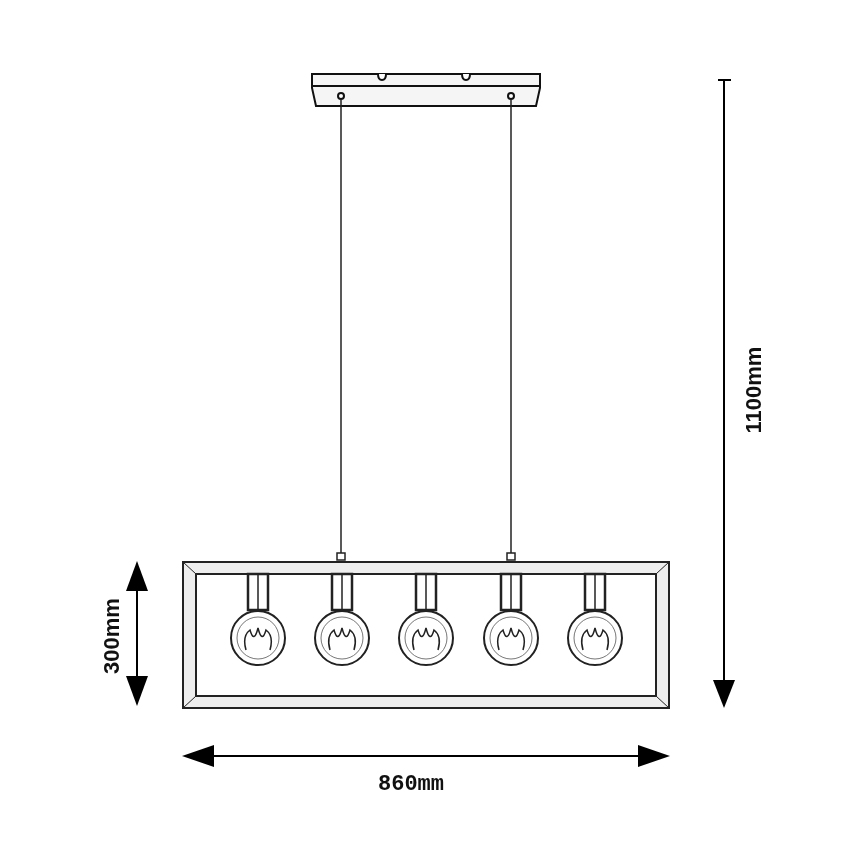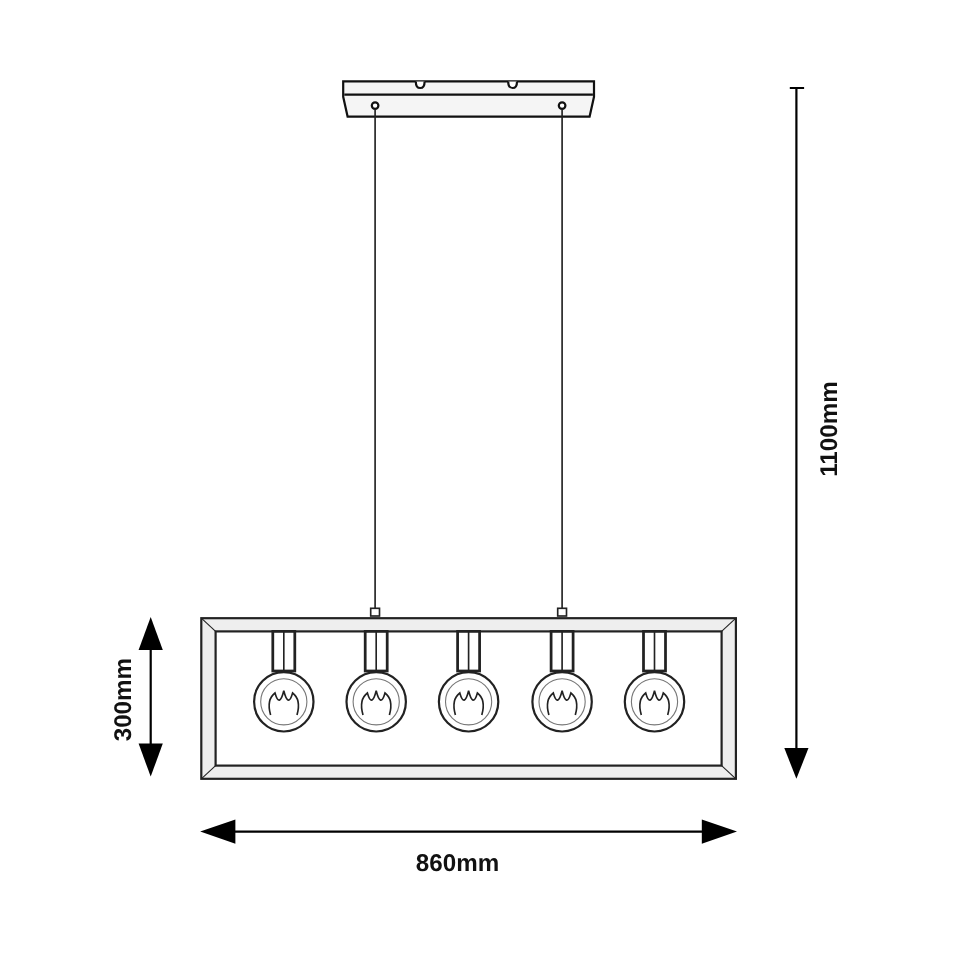--- a/index.html
+++ b/index.html
@@ -6,7 +6,7 @@
   body { width:868px; height:868px; position:relative; overflow:hidden; font-family:"Liberation Sans", sans-serif; }
   svg { position:absolute; left:0; top:0; }
   .lbl { position:absolute; font-family:"Liberation Sans", sans-serif; font-weight:bold; font-size:22px; color:#111; white-space:nowrap; }
-  .lbl-h { left:378px; top:772px; }
+  .lbl-h { left:378px; top:772px;font-family:Liberation Mono, monospace; }
   .lbl-v1 { left:112px; top:636px; transform:translate(-50%,-50%) rotate(-90deg); }
   .lbl-v2 { left:754px; top:390px; transform:translate(-50%,-50%) rotate(-90deg); }
 </style>

